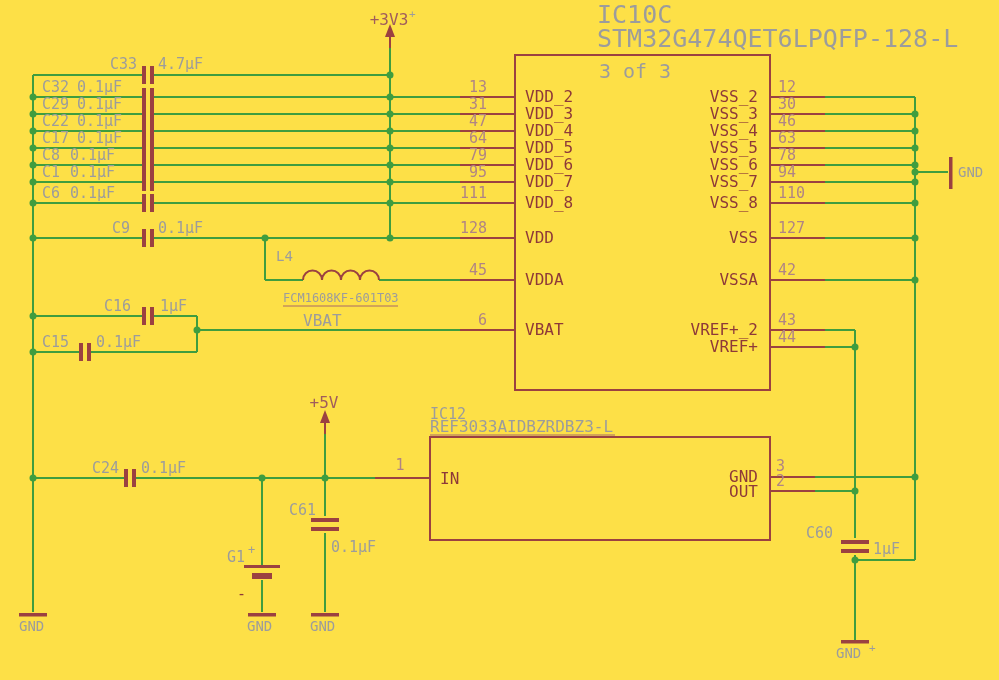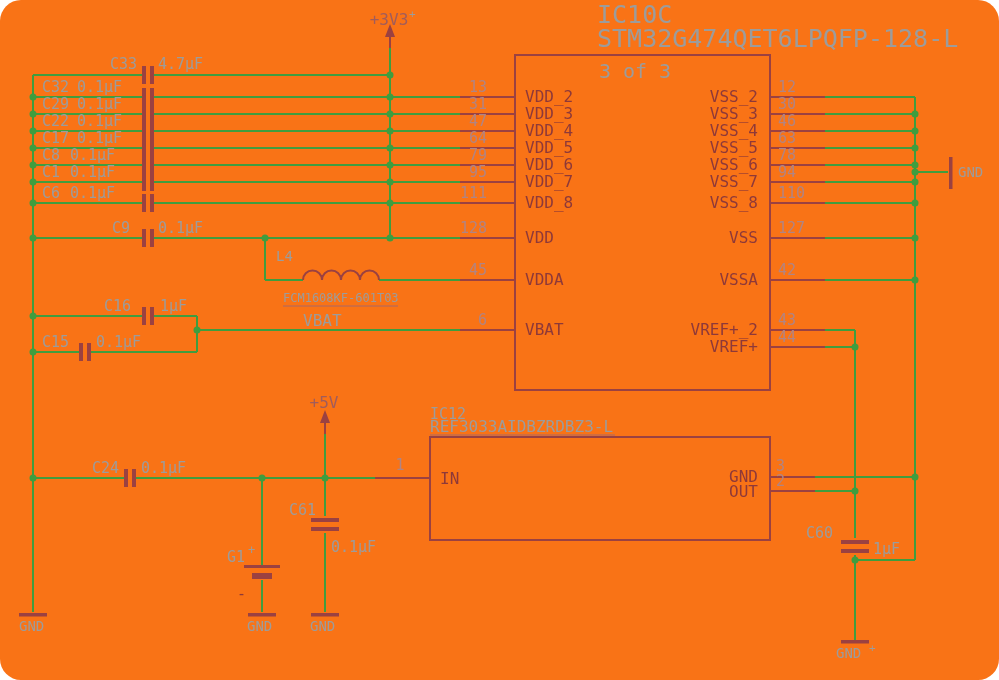--- a/index.html
+++ b/index.html
@@ -3,7 +3,7 @@
 <meta charset="utf-8">
 <style>
   html,body{margin:0;padding:0;background:#ffffff;}
-  .canvas{position:relative;width:999px;height:680px;background:#f97316;overflow:hidden;border-radius:21px;}
+  .canvas{position:relative;width:999px;height:680px;background:#fde047;overflow:hidden;}
   svg text{font-family:"DejaVu Sans Mono","Liberation Mono",monospace;}
   .wire{stroke:#3f9d3f;stroke-width:2;fill:none;}
   .pin{stroke:#9b4141;stroke-width:2;fill:none;}

